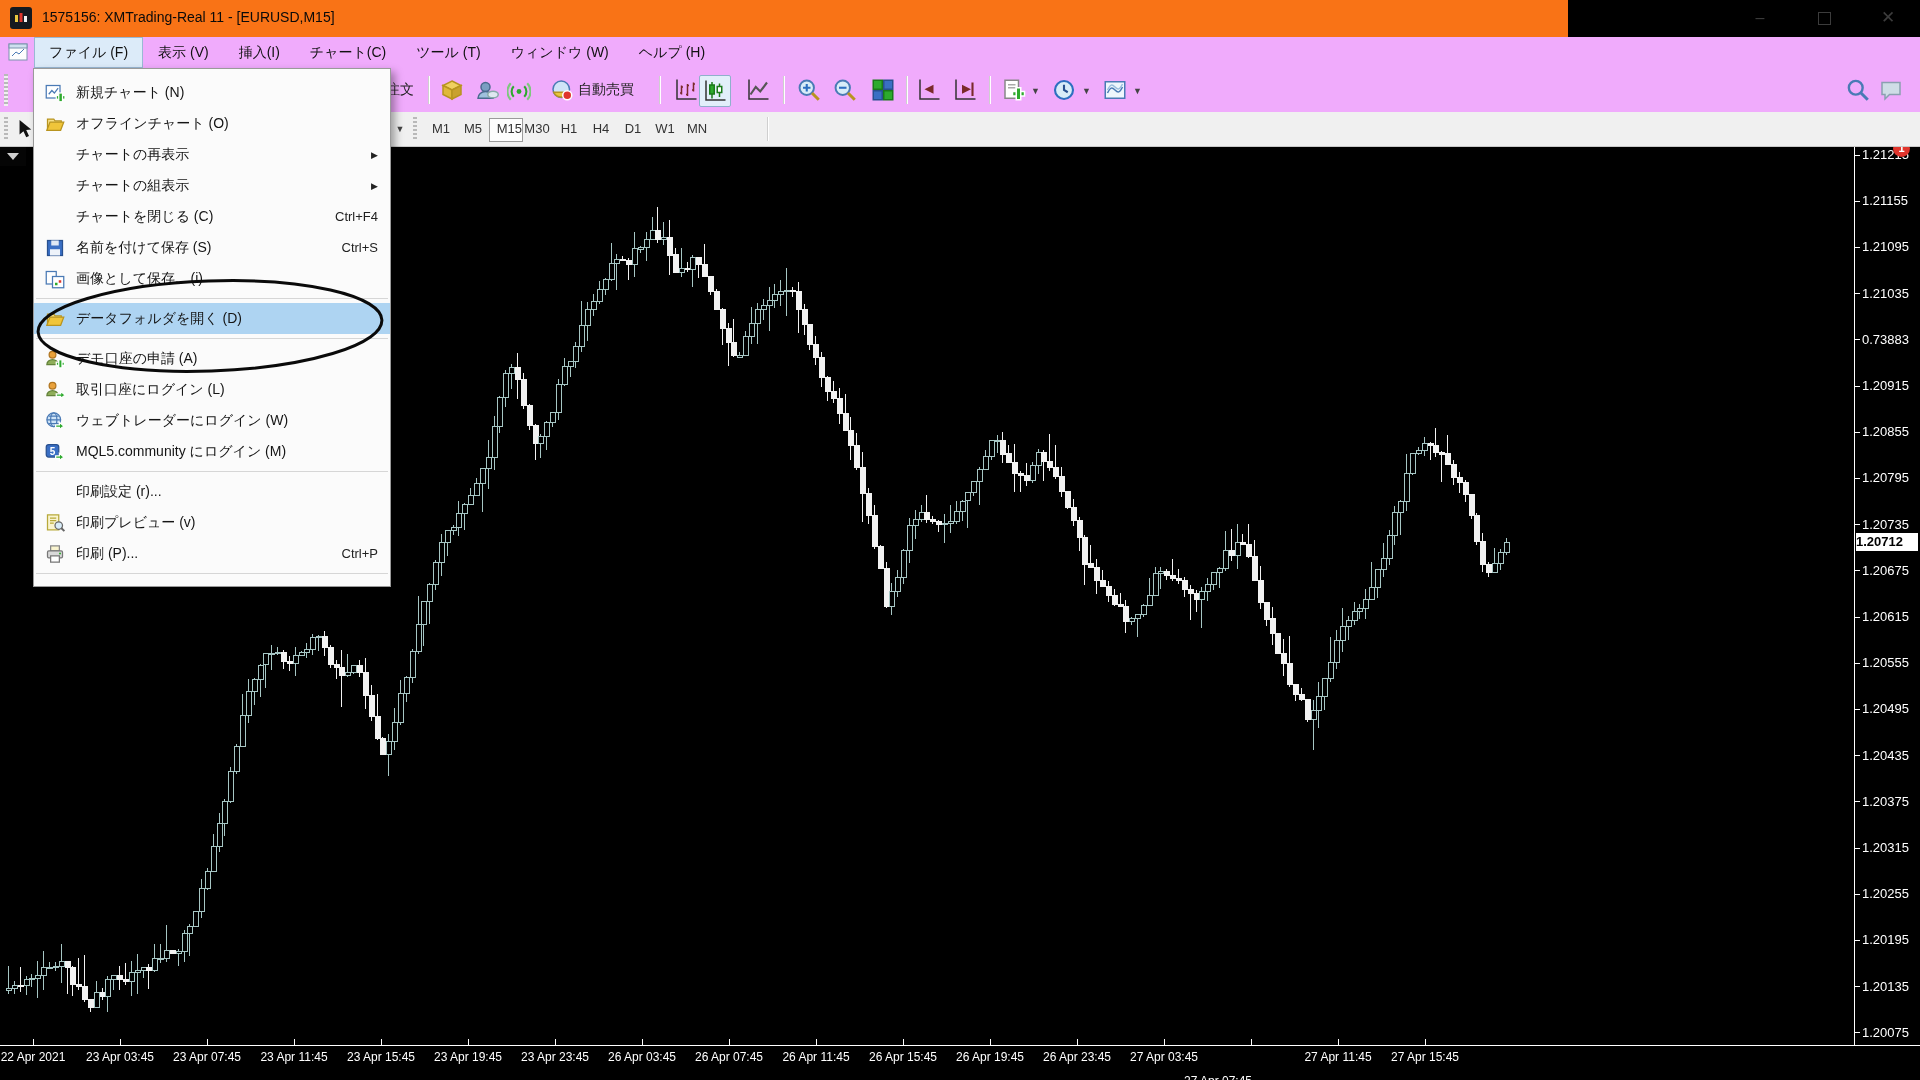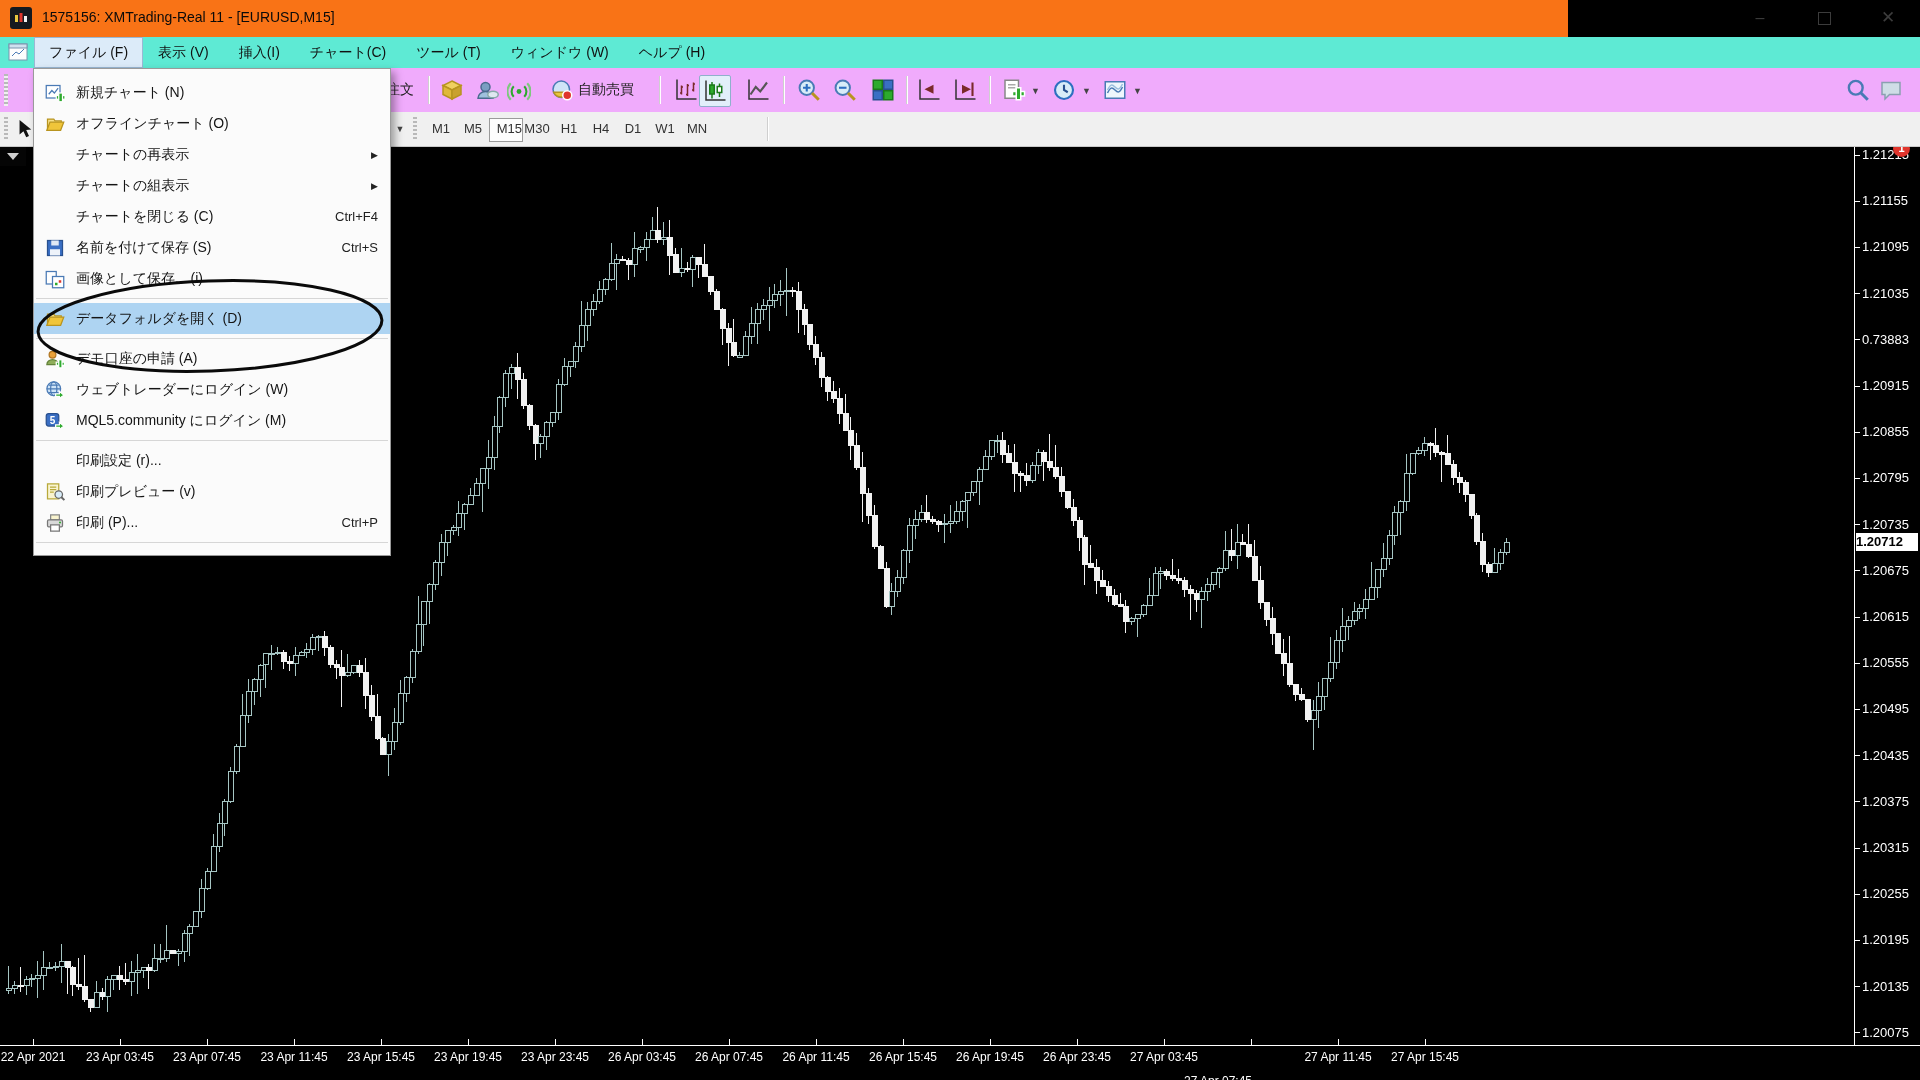--- a/index.html
+++ b/index.html
@@ -14,7 +14,7 @@
   #win-min{left:1732px;} #win-max{left:1796px;} #win-close{left:1860px;font-size:17px;}
   #win-max .box{display:inline-block;width:11px;height:11px;border:1.5px solid #3c3c3c;vertical-align:middle;}
   
-  #menubar{left:0;top:37px;width:1920px;height:31px;background:#5eead4;border-bottom:1px solid #d9d9d9;}
+  #menubar{left:0;top:37px;width:1920px;height:31px;background:#f0abfc;border-bottom:1px solid #d9d9d9;}
   #mdi-doc-icon{left:8px;top:6px;width:20px;height:18px;}
   #menu-items{left:34px;top:0;height:31px;display:flex;align-items:stretch;}
   .menu-item{padding:0 15px;display:flex;align-items:center;font-size:14px;color:#111;white-space:nowrap;}

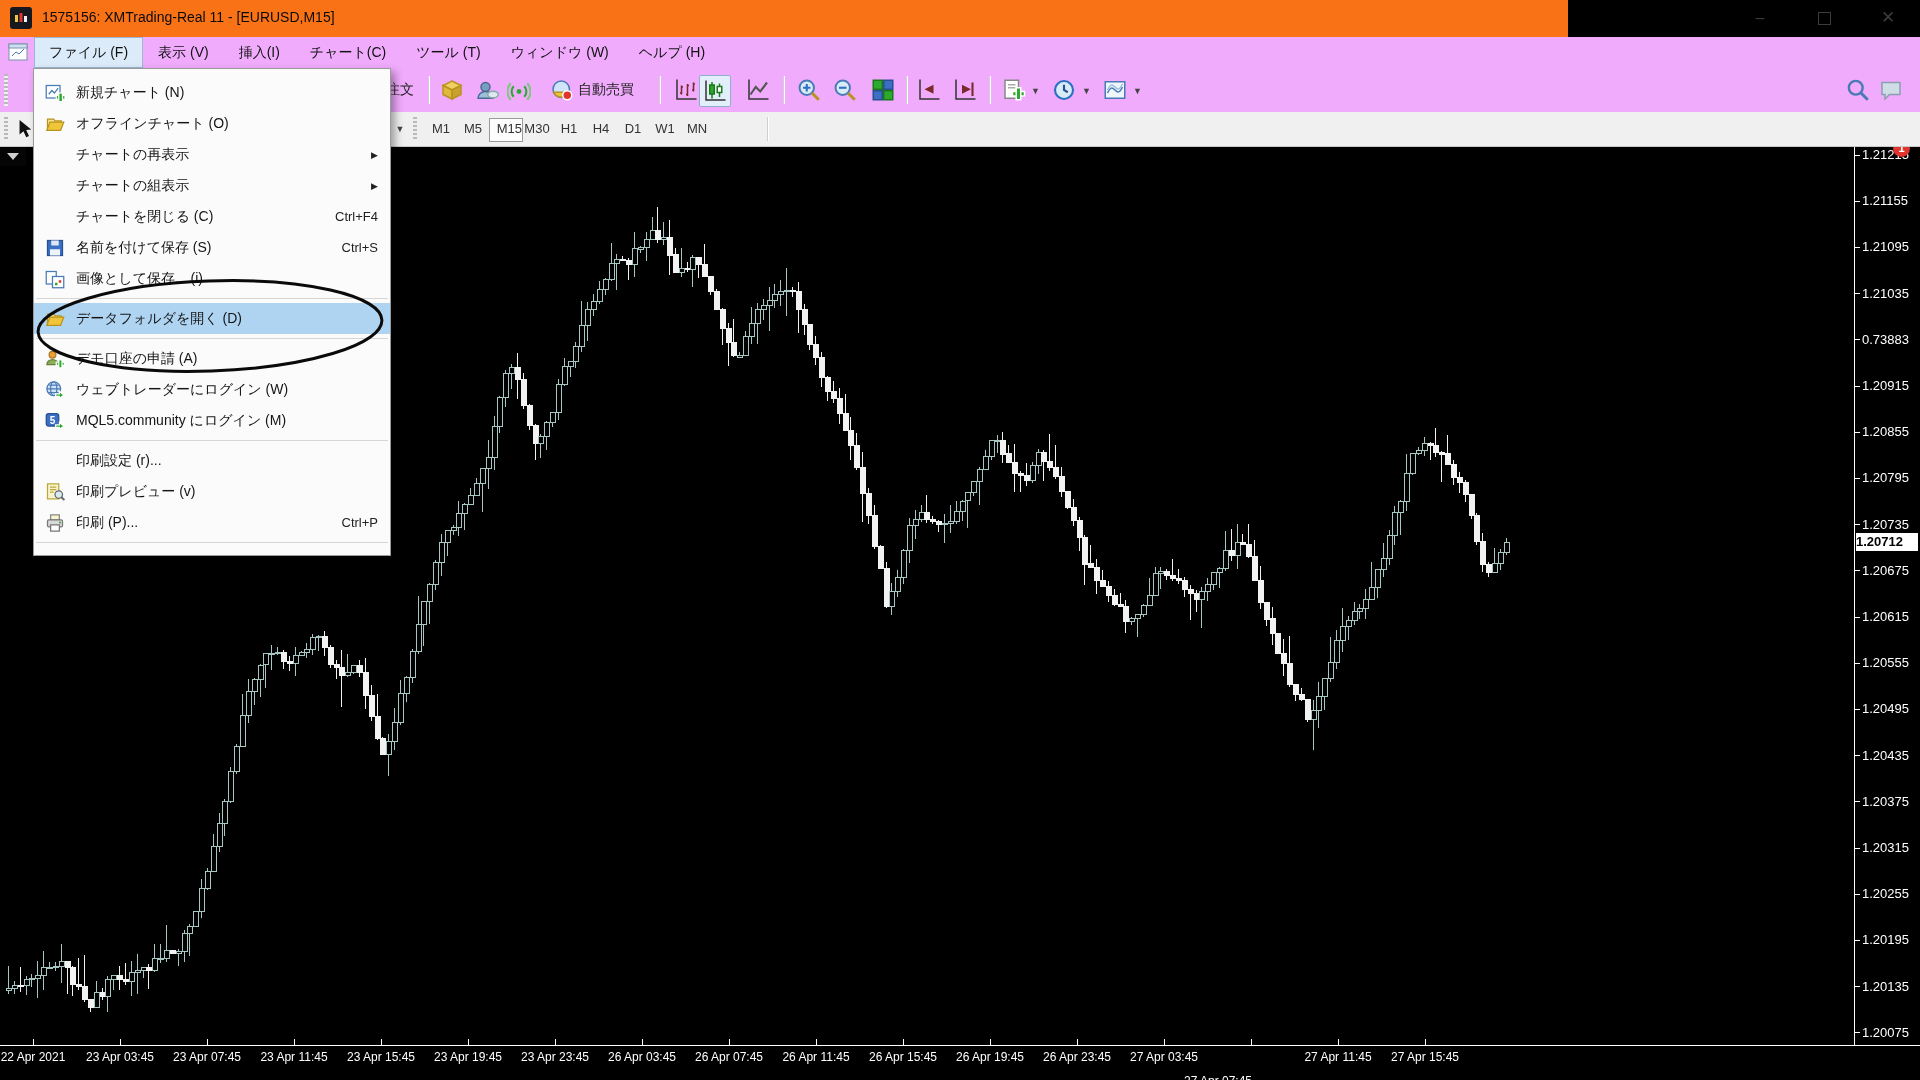--- a/index.html
+++ b/index.html
@@ -940,6 +940,16 @@
     <div class="mi">
       <span class="mico">
         <svg width="22" height="20" viewBox="0 0 16 16">
+          <circle cx="6" cy="4.5" r="2.7" fill="#e9a13b" stroke="#b07520"></circle>
+          <path d="M1.5 12.5 a4.5,4 0 0 1 9,0 Z" fill="#8fae5a" stroke="#63823a"></path>
+          <path d="M9 11 h3.5 v-2 l3.5 3 -3.5 3 v-2 H9 Z" fill="#2daa2d" stroke="#fff"></path>
+        </svg>
+      </span>
+      <span class="mlabel">取引口座にログイン (L)</span>
+    </div>
+    <div class="mi">
+      <span class="mico">
+        <svg width="22" height="20" viewBox="0 0 16 16">
           <circle cx="7" cy="7" r="5.5" fill="#cfe4f7" stroke="#4a7ab5"></circle>
           <ellipse cx="7" cy="7" rx="2.5" ry="5.5" fill="none" stroke="#4a7ab5"></ellipse>
           <path d="M1.5 7 h11 M3 4 h8 M3 10 h8" stroke="#4a7ab5" fill="none"></path>

